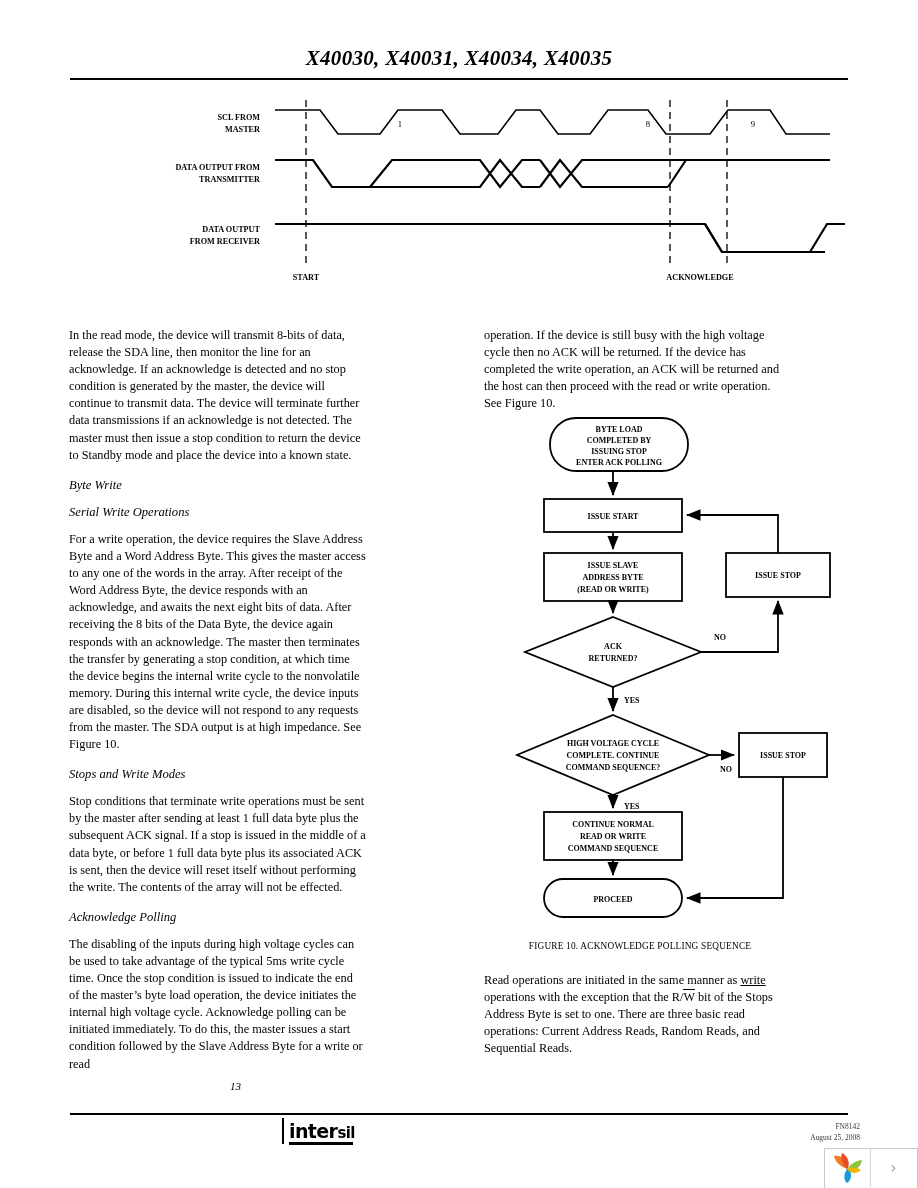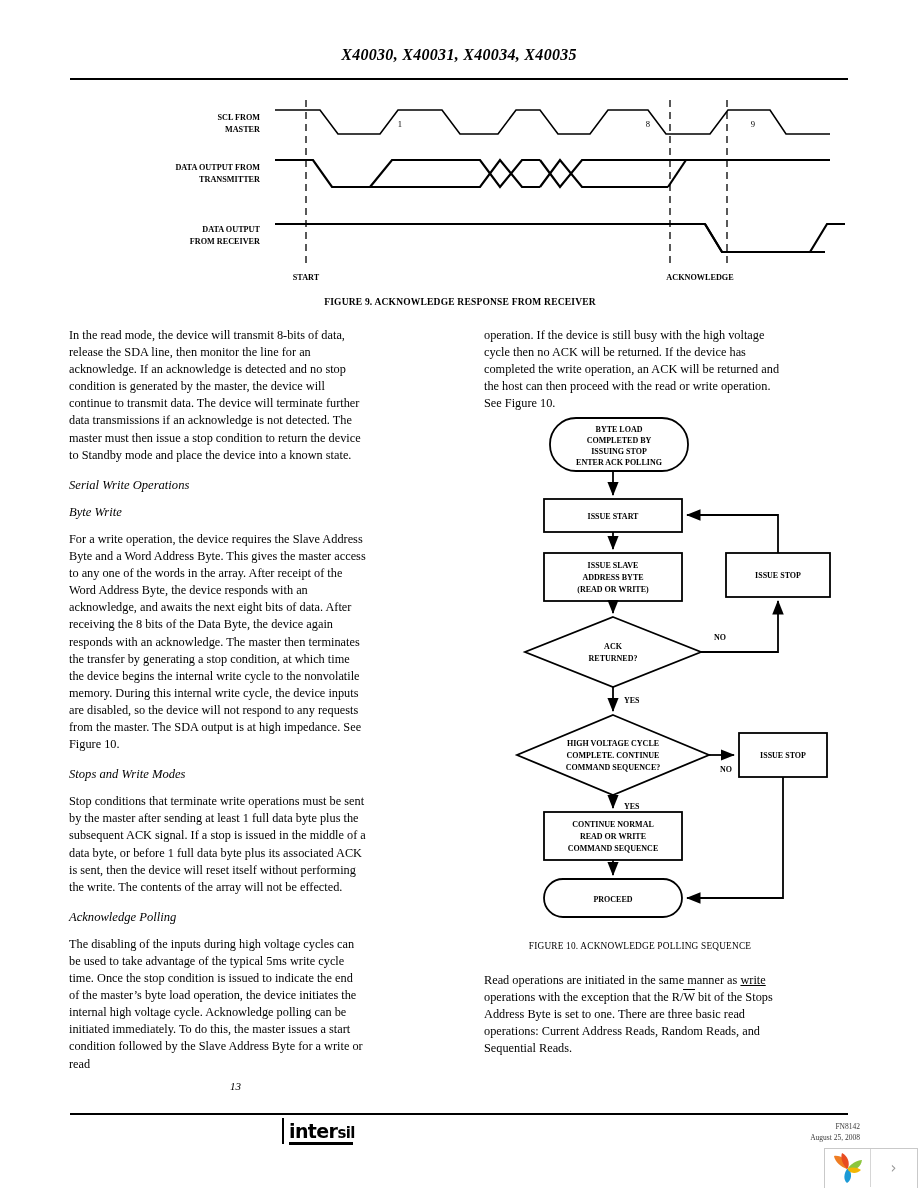--- a/index.html
+++ b/index.html
@@ -17,7 +17,7 @@
   .doc-title{
     position:absolute;left:0;top:46px;width:918px;
     text-align:center;
-    font-size:16px;font-weight:bold;font-style:italic;
+    font-size:21px;font-weight:bold;font-style:italic;
     letter-spacing:0.3px;
   }
   .header-rule{

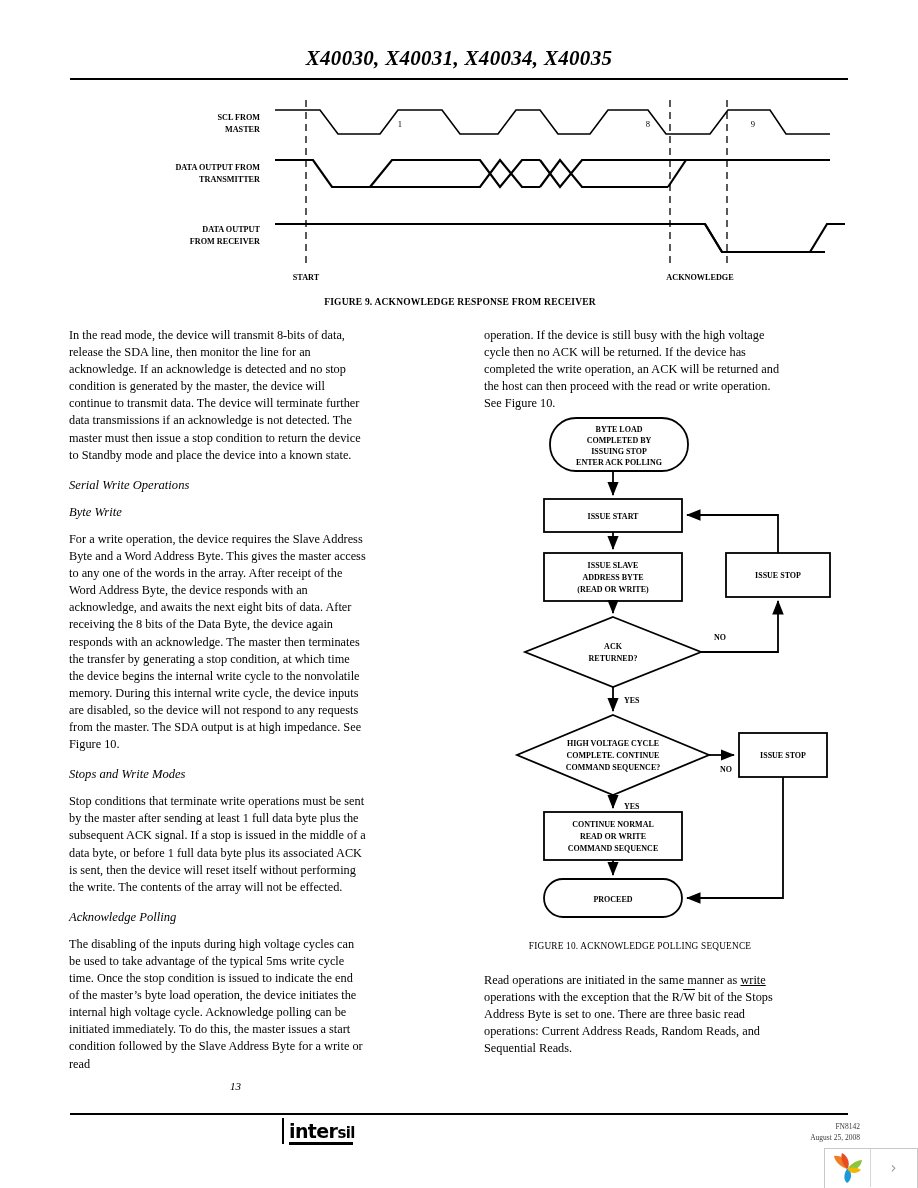--- a/index.html
+++ b/index.html
@@ -148,7 +148,6 @@
       </g>
     </svg>
   </div>
-  <div class="fig9-caption">FIGURE 9. ACKNOWLEDGE RESPONSE FROM RECEIVER</div>
 
   <div class="col col-left">
     <p class="para">In the read mode, the device will transmit 8-bits of data, release the SDA line, then monitor the line for an acknowledge. If an acknowledge is detected and no stop condition is generated by the master, the device will continue to transmit data. The device will terminate further data transmissions if an acknowledge is not detected. The master must then issue a stop condition to return the device to Standby mode and place the device into a known state.</p>

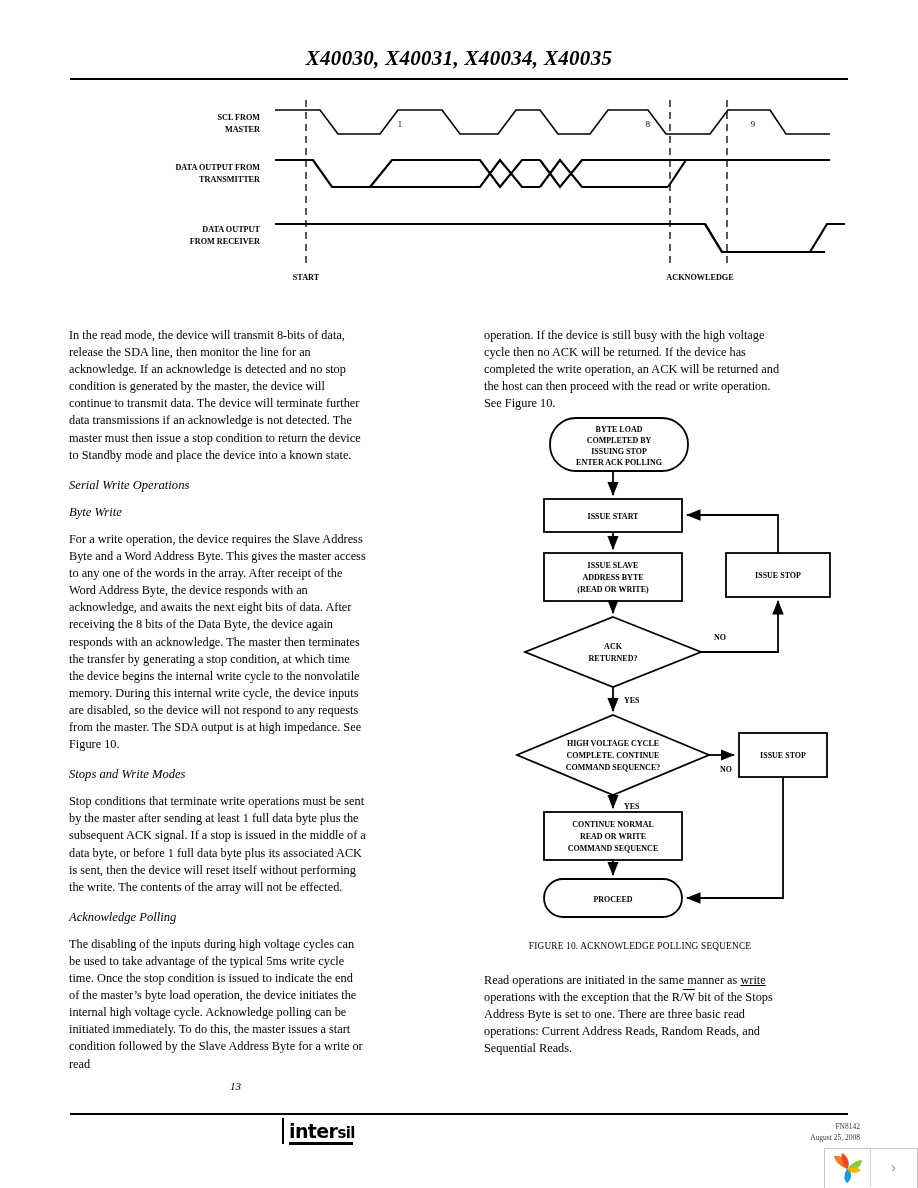--- a/index.html
+++ b/index.html
@@ -151,8 +151,8 @@
 
   <div class="col col-left">
     <p class="para">In the read mode, the device will transmit 8-bits of data, release the SDA line, then monitor the line for an acknowledge. If an acknowledge is detected and no stop condition is generated by the master, the device will continue to transmit data. The device will terminate further data transmissions if an acknowledge is not detected. The master must then issue a stop condition to return the device to Standby mode and place the device into a known state.</p>
+    <p class="head-it">Byte Write</p>
     <p class="head-it">Serial Write Operations</p>
-    <p class="head-it">Byte Write</p>
     <p class="para">For a write operation, the device requires the Slave Address Byte and a Word Address Byte. This gives the master access to any one of the words in the array. After receipt of the Word Address Byte, the device responds with an acknowledge, and awaits the next eight bits of data. After receiving the 8 bits of the Data Byte, the device again responds with an acknowledge. The master then terminates the transfer by generating a stop condition, at which time the device begins the internal write cycle to the nonvolatile memory. During this internal write cycle, the device inputs are disabled, so the device will not respond to any requests from the master. The SDA output is at high impedance. See Figure 10.</p>
     <p class="head-it">Stops and Write Modes</p>
     <p class="para">Stop conditions that terminate write operations must be sent by the master after sending at least 1 full data byte plus the subsequent ACK signal. If a stop is issued in the middle of a data byte, or before 1 full data byte plus its associated ACK is sent, then the device will reset itself without performing the write. The contents of the array will not be effected.</p>

